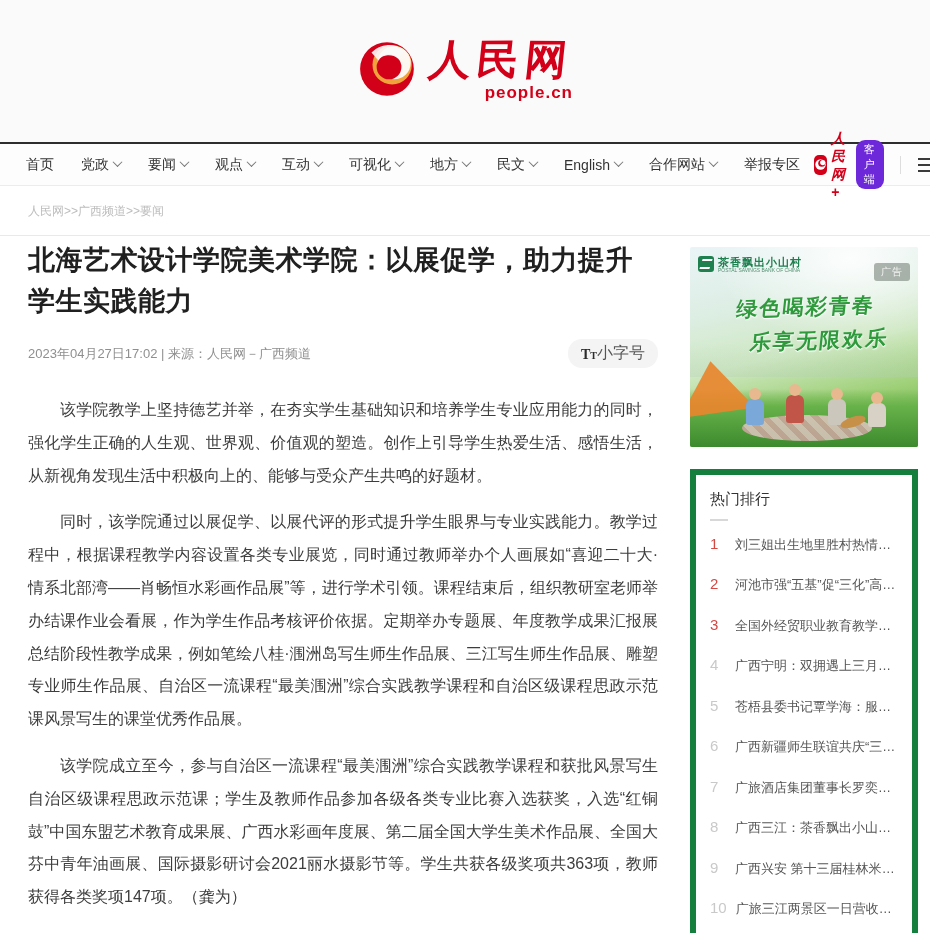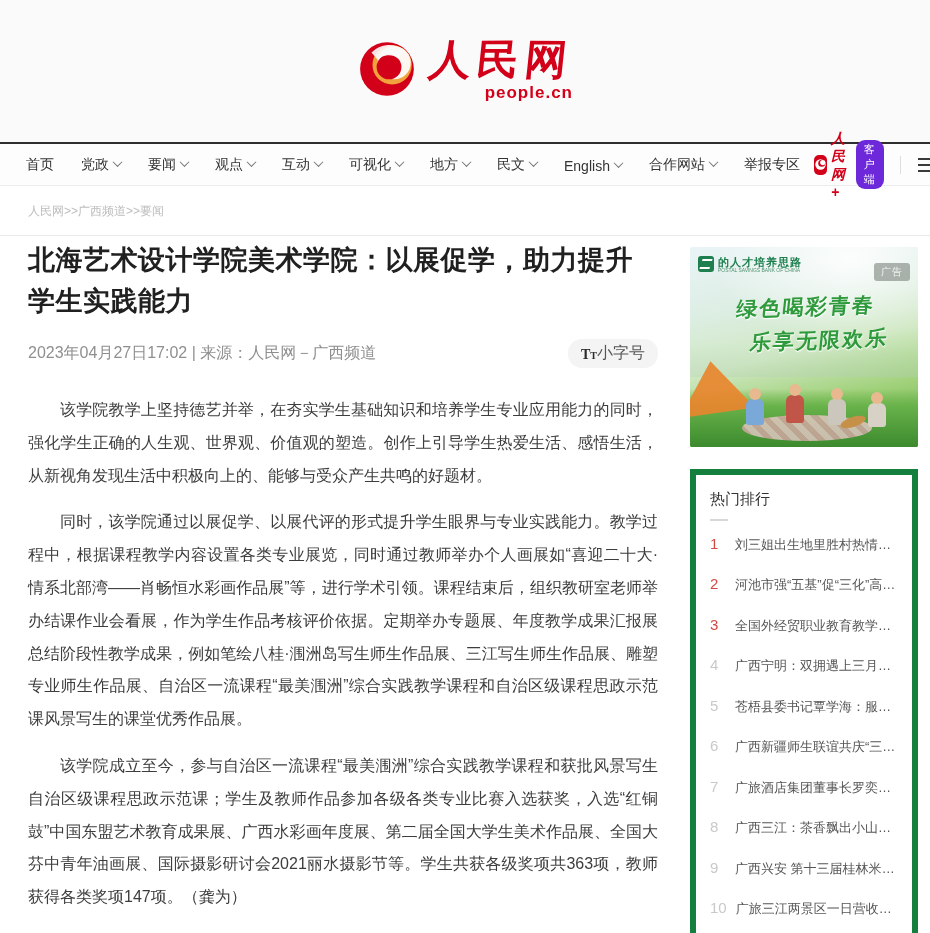--- a/index.html
+++ b/index.html
@@ -15,7 +15,7 @@
   
   .navbar { height:44px; background:#fdfdfd; border-top:2px solid #2e2e2e; border-bottom:1px solid #ececec;
             display:flex; align-items:center; padding:0 26px; }
-  .nav-items { display:flex; align-items:flex-end; gap:27px; font-size:14px; color:#333; }
+  .nav-items { display:flex; align-items:center; gap:27px; font-size:14px; color:#333; }
   .nav-item { display:flex; align-items:center; cursor:pointer; white-space:nowrap; }
   .chev { width:7px; height:7px; border-right:1px solid #777; border-bottom:1px solid #777;
           transform:rotate(45deg) translate(-1px,-1px); display:inline-block; margin-left:5px; margin-top:-3px; }

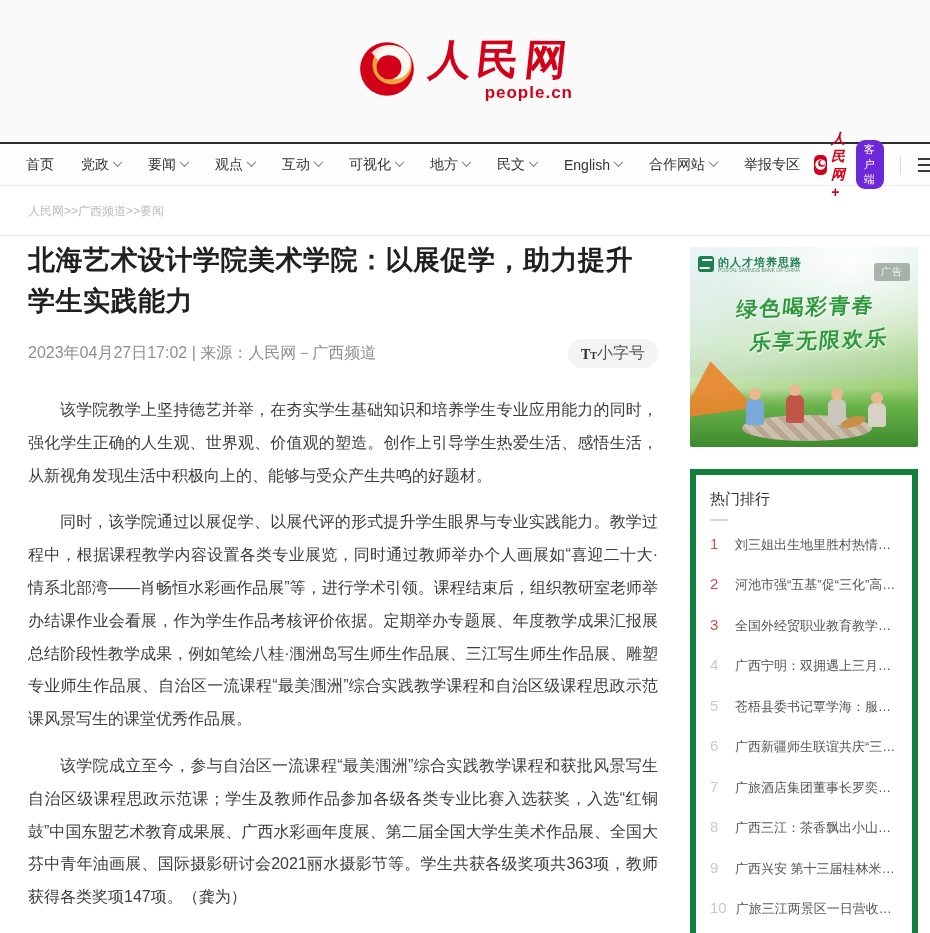--- a/index.html
+++ b/index.html
@@ -234,7 +234,7 @@
       <div class="ad-bank">
         <span class="bank-icon"></span>
         <span class="bank-names">
-          <span class="bank-cn">的人才培养思路</span>
+          <span class="bank-cn">茶香飘出小山村</span>
           <span class="bank-en">POSTAL SAVINGS BANK OF CHINA</span>
         </span>
       </div>

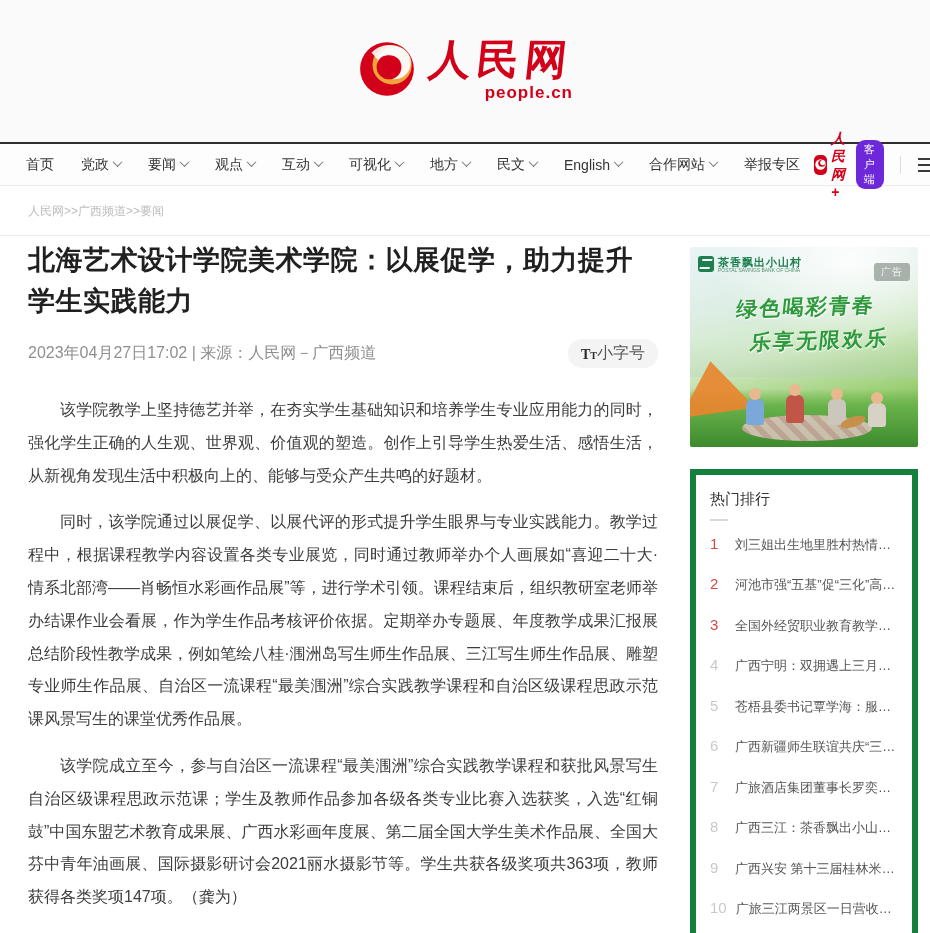--- a/index.html
+++ b/index.html
@@ -39,7 +39,7 @@
   
   .article-title { font-size:27px; font-weight:600; color:#202020; line-height:1.5; margin-top:4px; letter-spacing:.5px; }
   .meta-row { display:flex; justify-content:space-between; align-items:center; margin-top:18px; }
-  .meta-left { font-size:16px; color:#8f8f8f; }
+  .meta-left { font-size:13px; color:#8f8f8f; }
   .fontsize-pill { background:#f4f4f4; border-radius:14px; padding:4px 13px; display:flex; align-items:center; cursor:pointer; }
   .fs-T1 { font-size:14px; color:#2b2b2b; font-weight:bold; font-family:"Liberation Serif","DejaVu Serif",serif; }
   .fs-T2 { font-size:10px; color:#2b2b2b; font-weight:bold; font-family:"Liberation Serif","DejaVu Serif",serif; }

